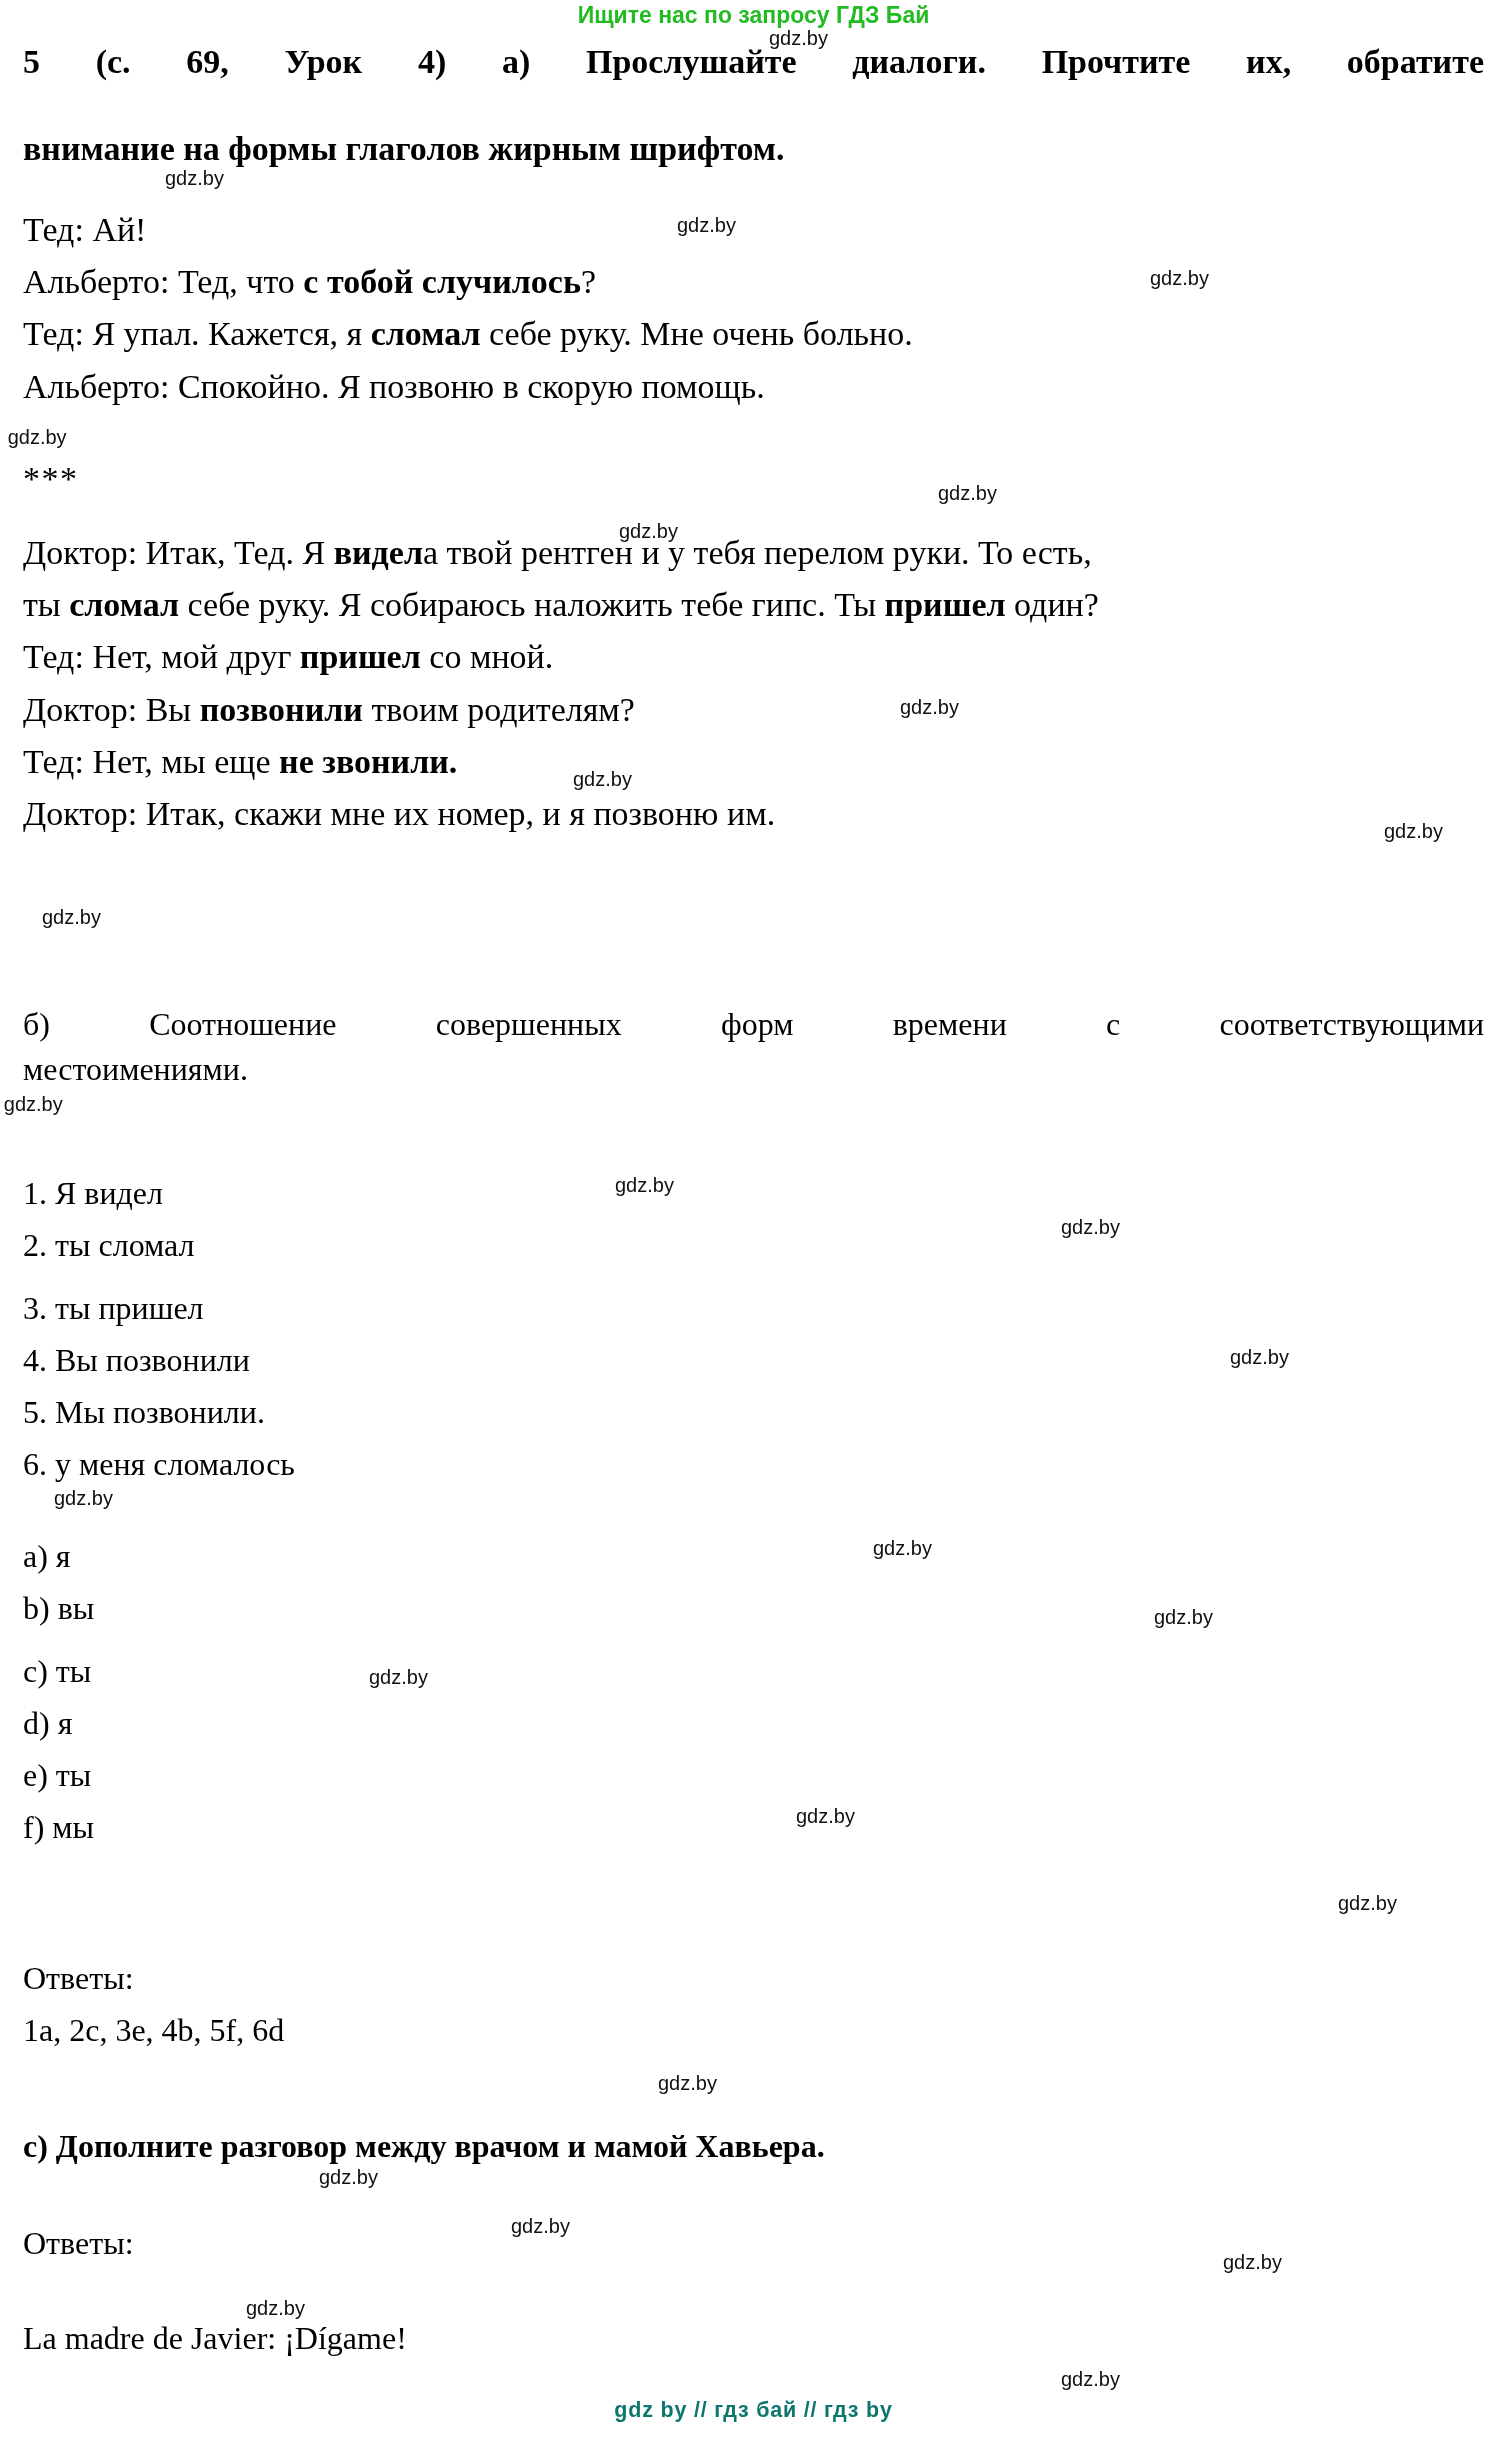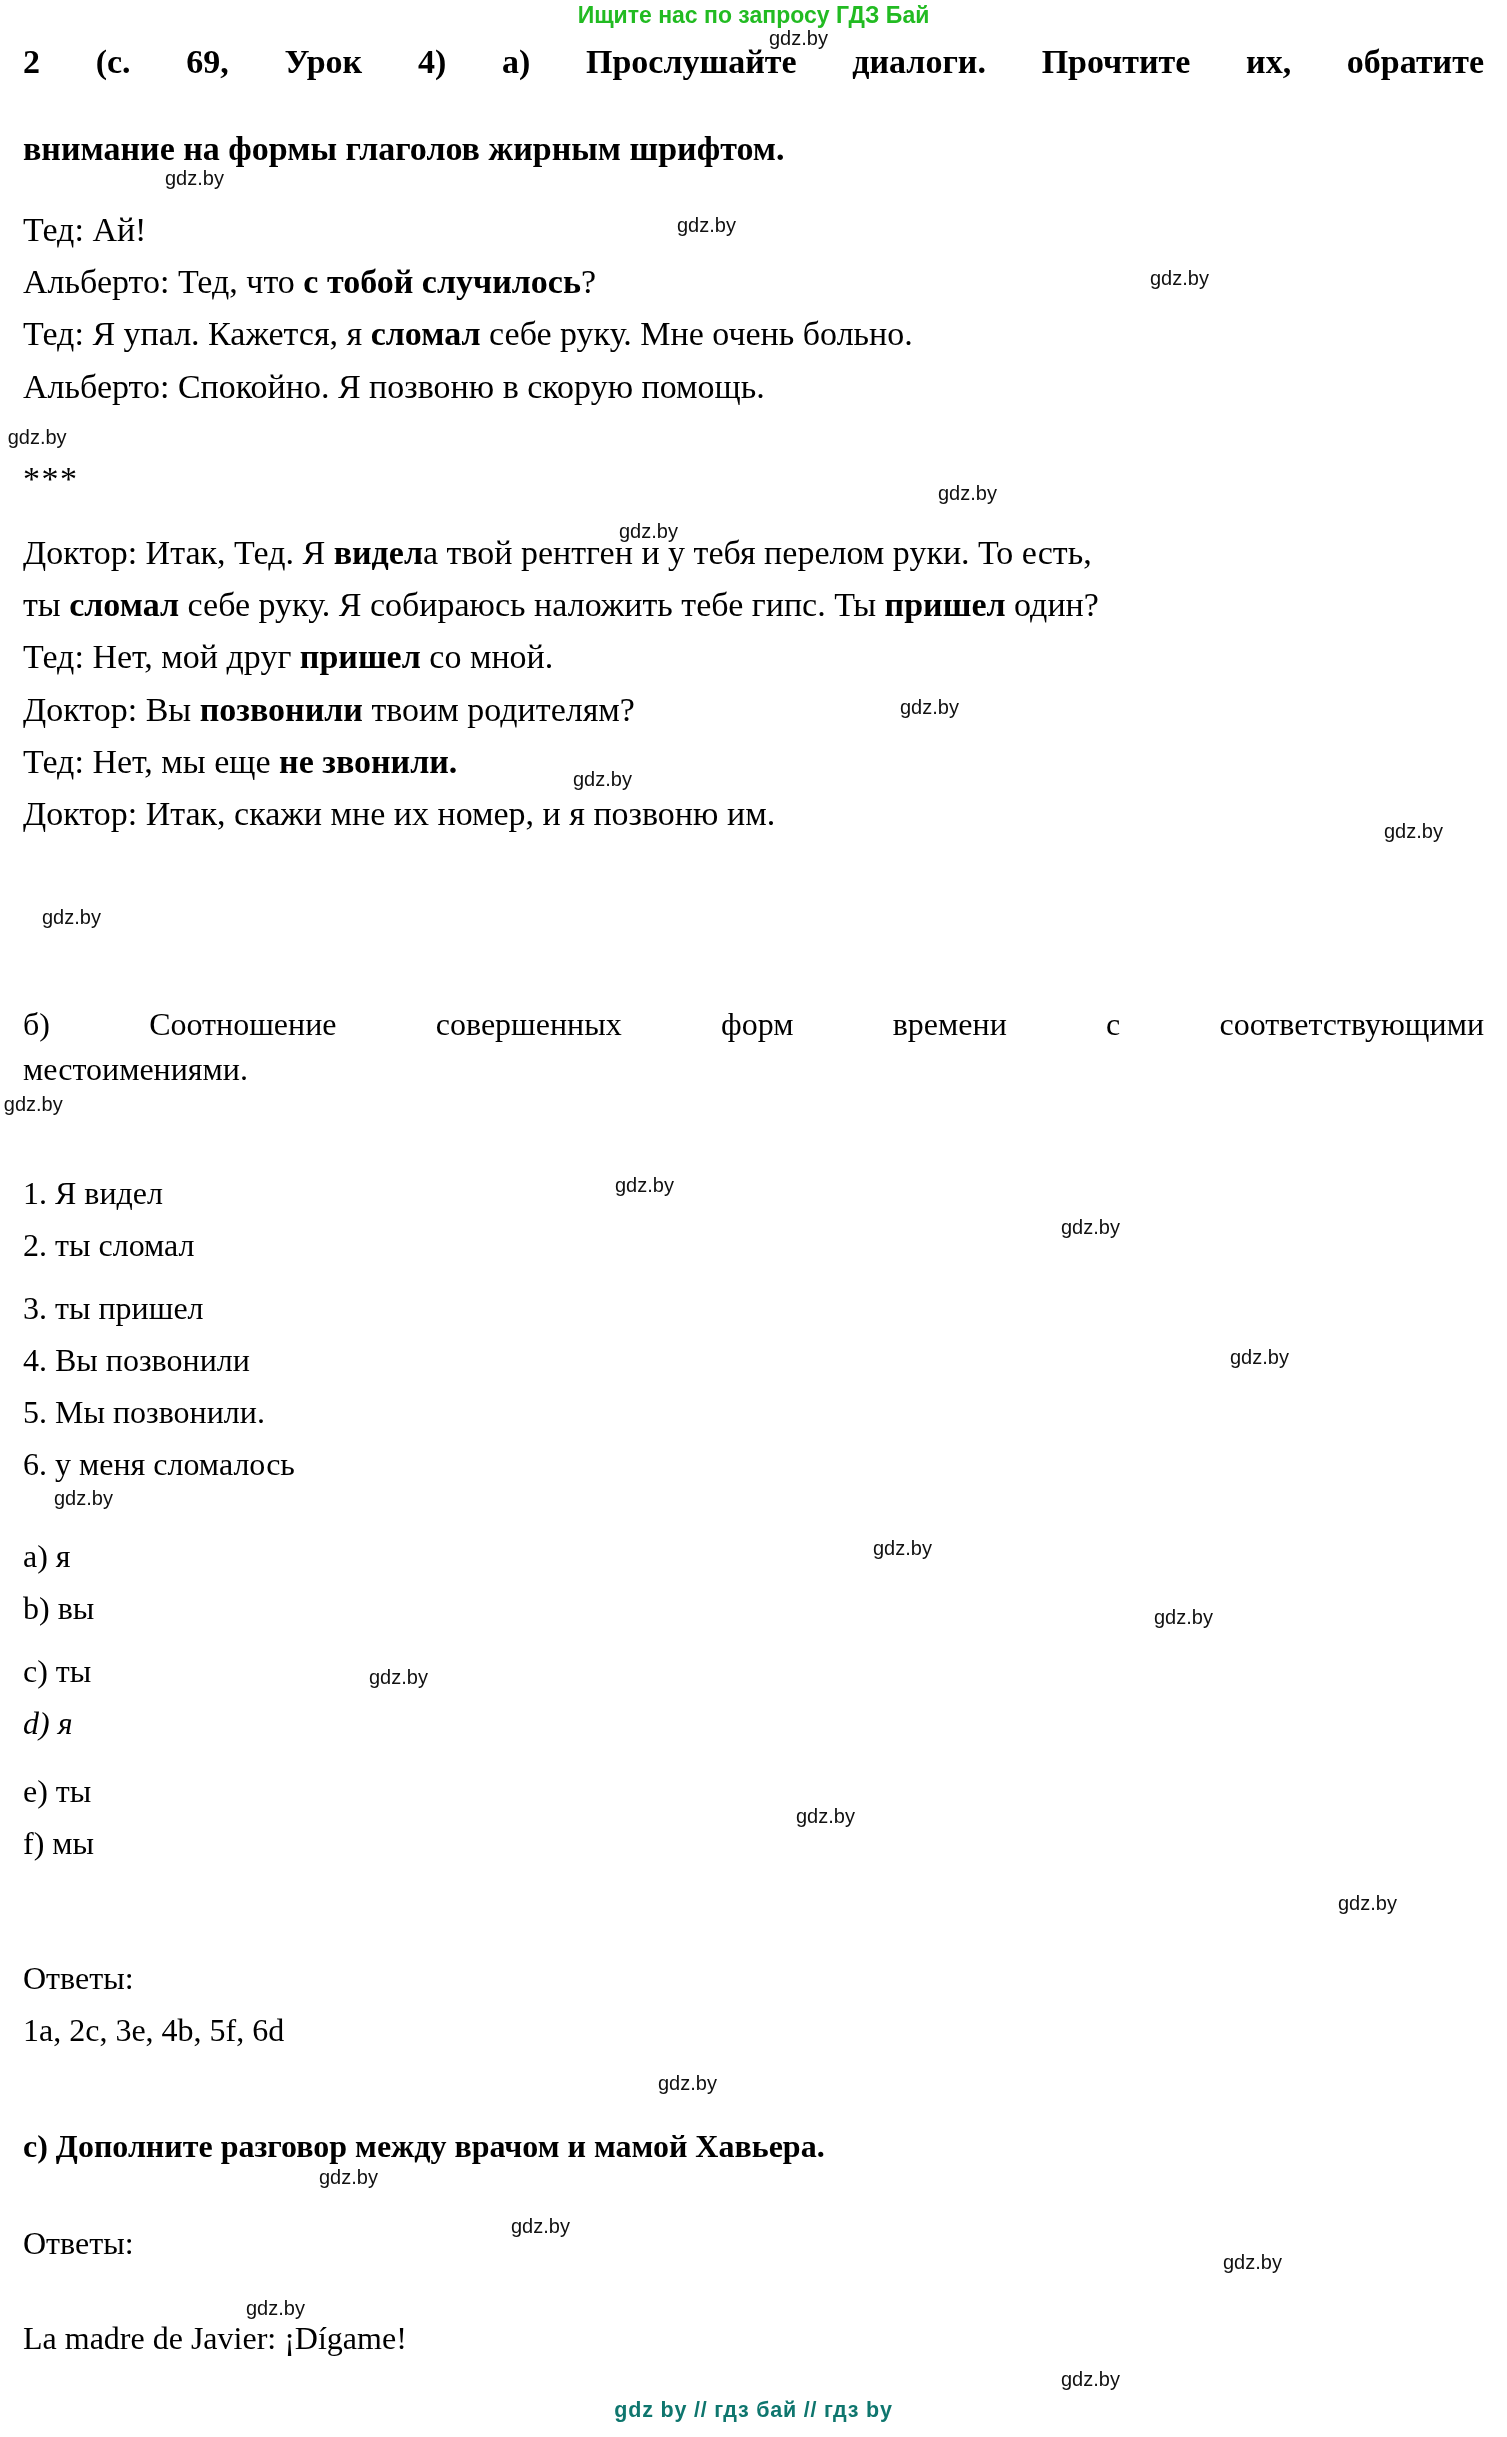--- a/index.html
+++ b/index.html
@@ -126,7 +126,7 @@
   <div class="promo" style="color: rgb(34, 187, 34);">Ищите нас по запросу ГДЗ Бай</div>
 
   <div class="block" style="top:40px;">
-    <div class="heading heading-2line">2 (с. 69, Урок 4) а) Прослушайте диалоги. Прочтите их, обратите</div>
+    <div class="heading heading-2line">5 (с. 69, Урок 4) а) Прослушайте диалоги. Прочтите их, обратите</div>
     <div class="heading">внимание на формы глаголов жирным шрифтом.</div>
   </div>
 

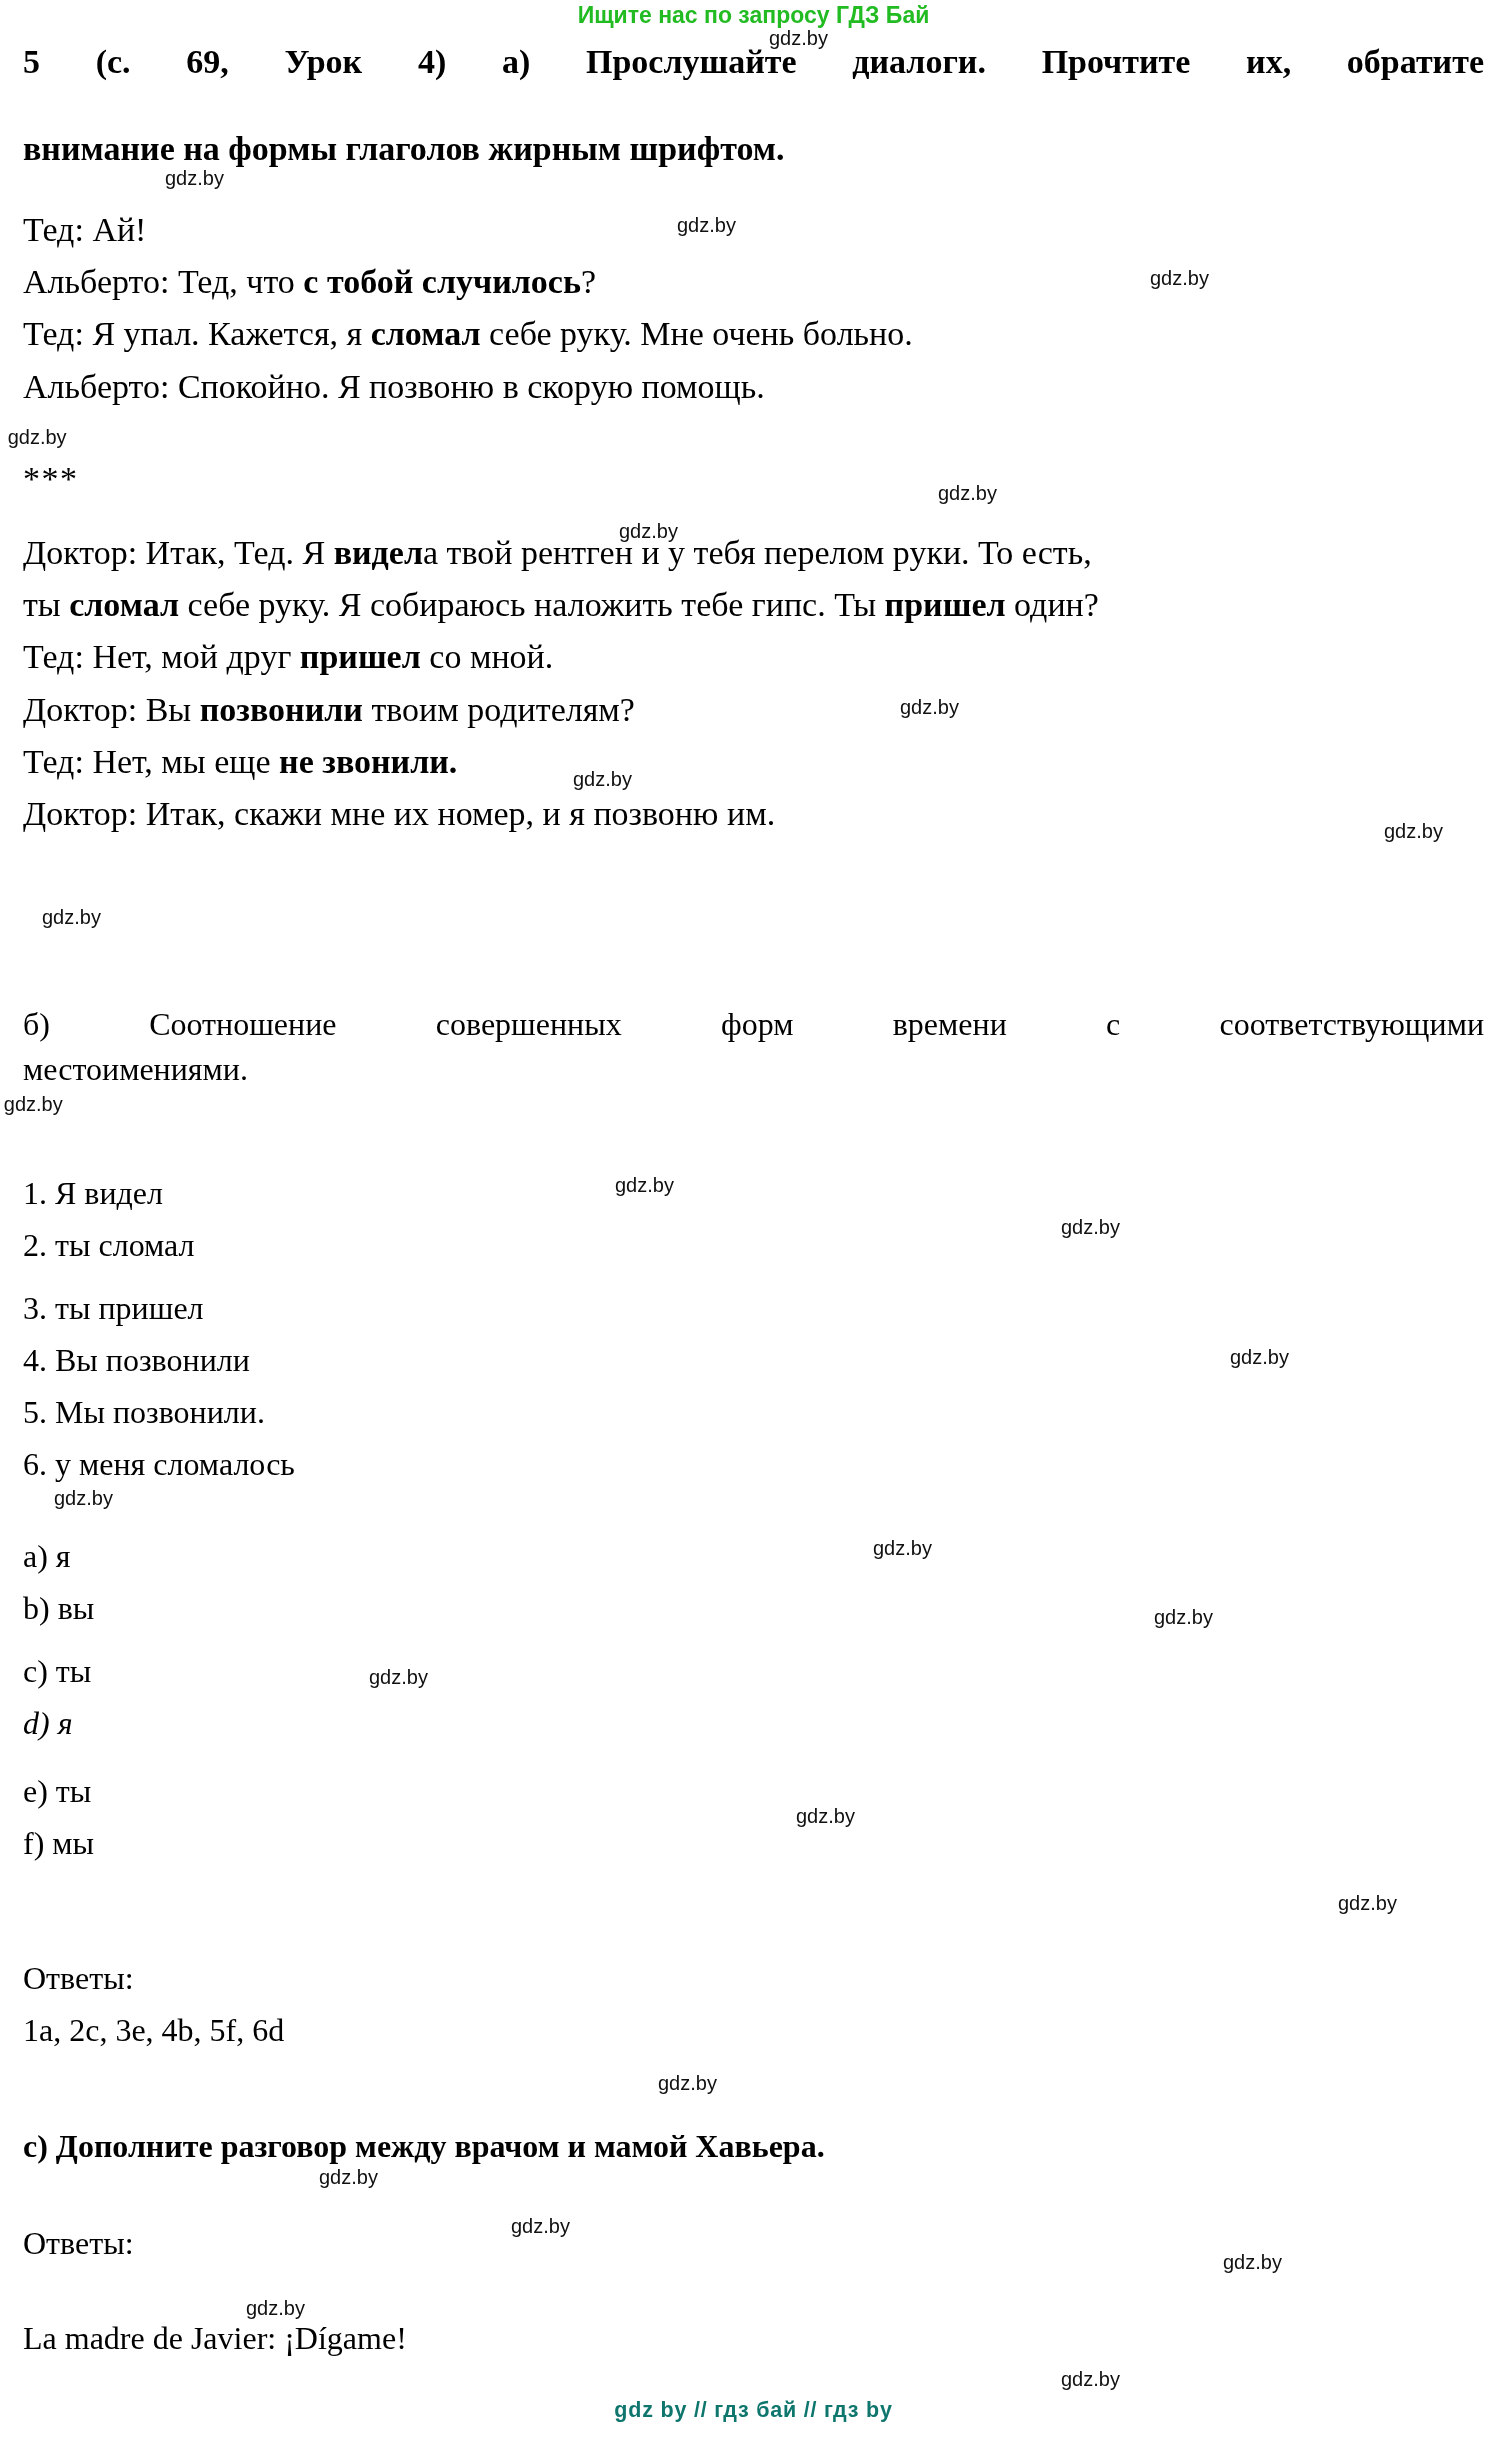--- a/index.html
+++ b/index.html
@@ -206,7 +206,7 @@
     <div class="listline" style="margin-bottom:20px;">a) я</div>
     <div class="listline" style="margin-bottom:31px;">b) вы</div>
     <div class="listline" style="margin-bottom:20px;">c) ты</div>
-    <div class="listline" style="margin-bottom:36px;font-style:italic;">d) я</div>
+    <div class="listline" style="margin-bottom:20px;">d) я</div>
     <div class="listline" style="margin-bottom:20px;">e) ты</div>
     <div class="listline">f) мы</div>
   </div>

